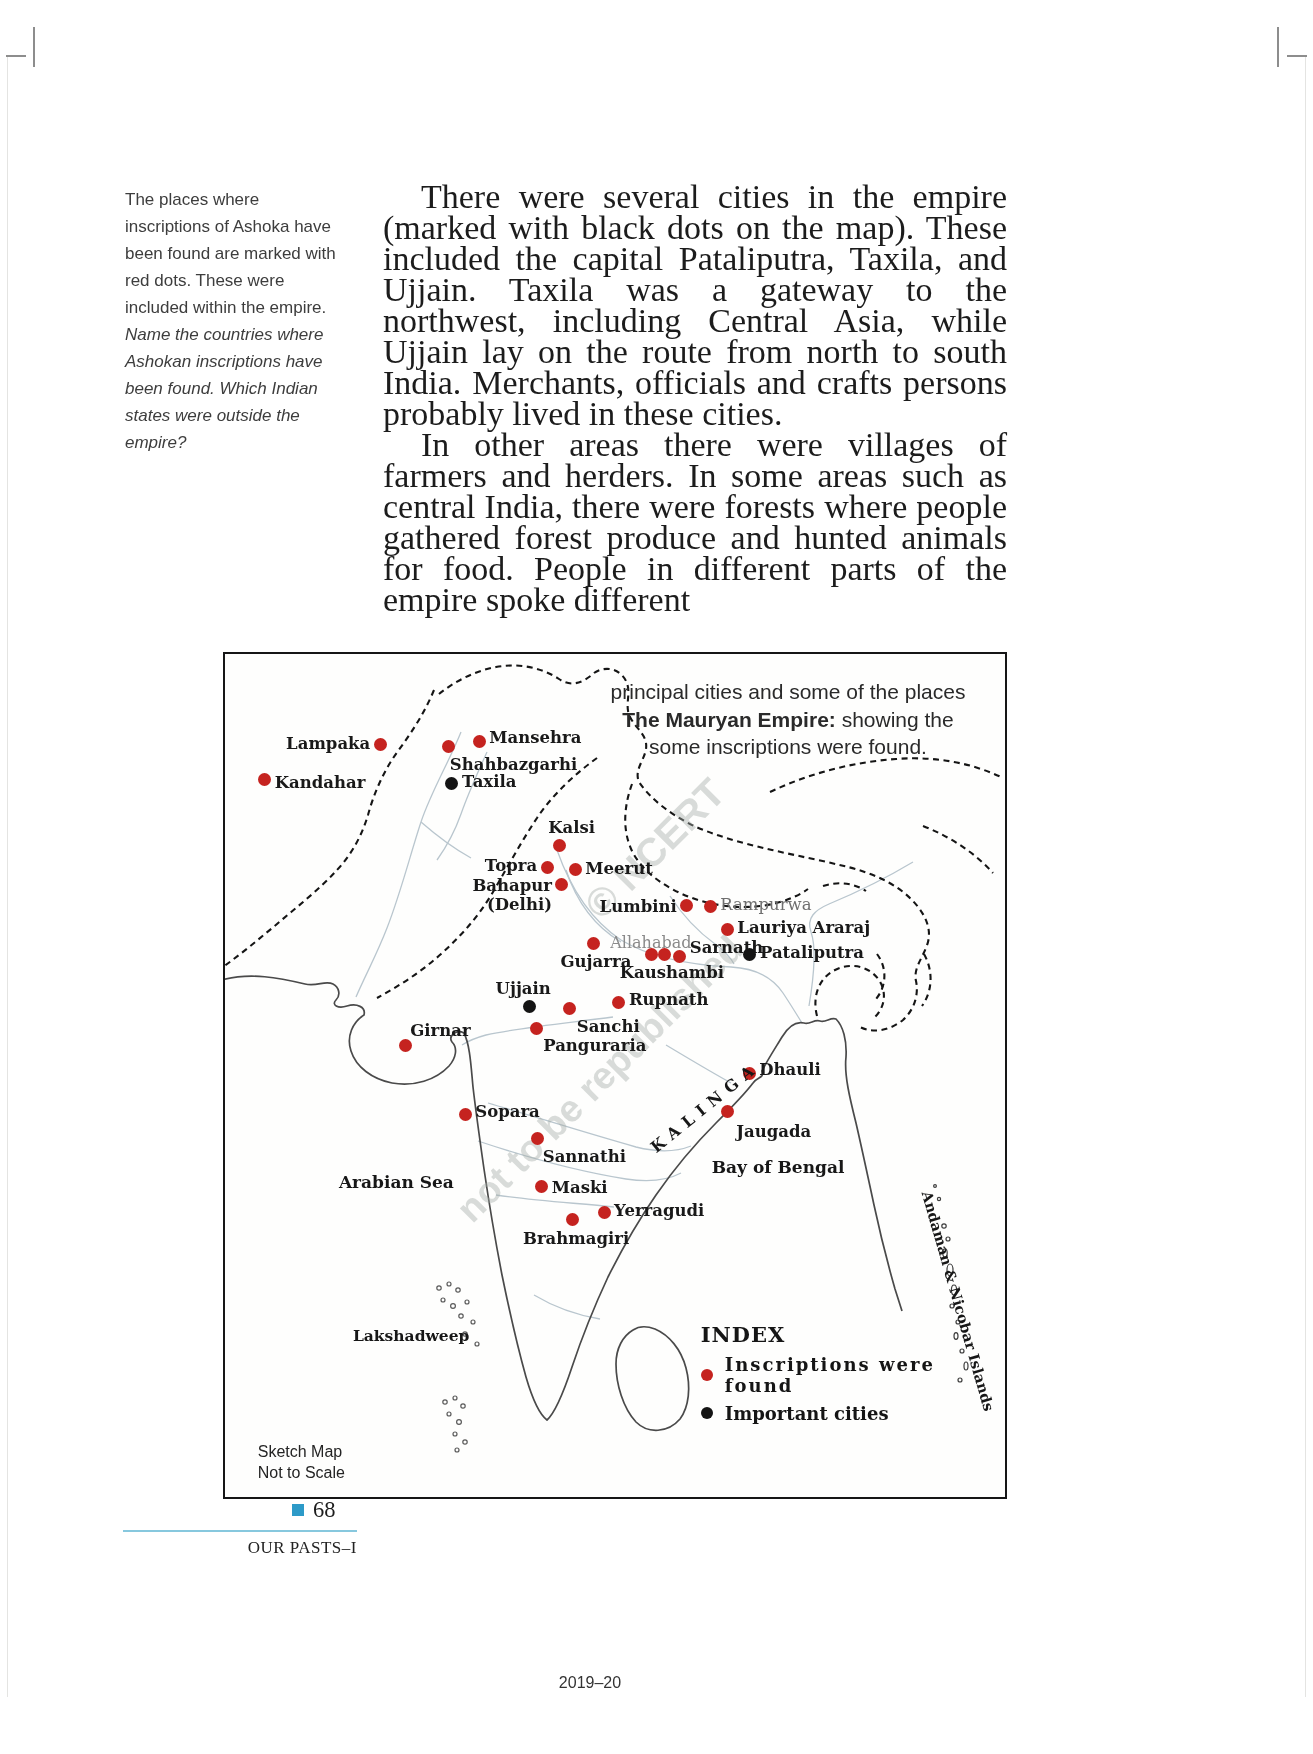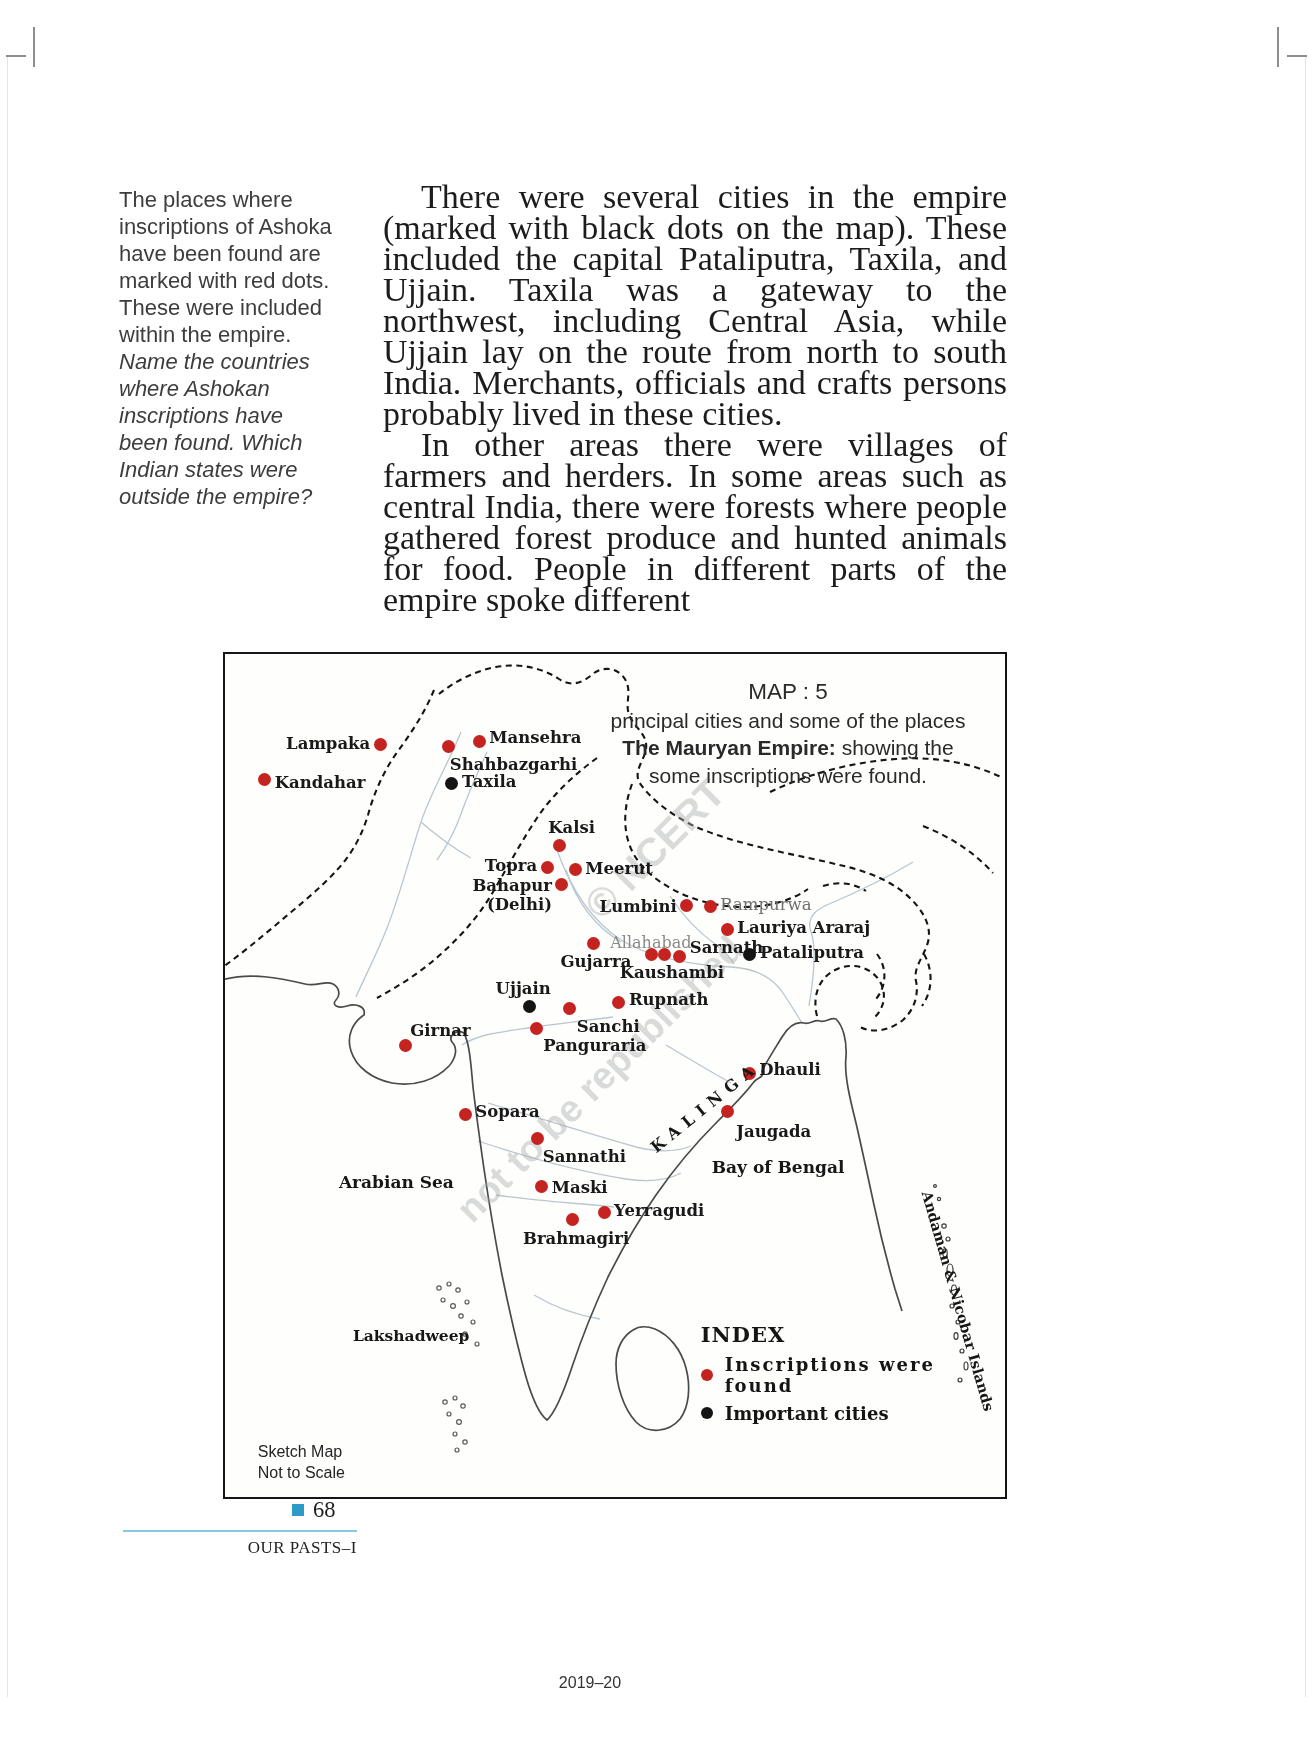--- a/index.html
+++ b/index.html
@@ -9,8 +9,8 @@
   .edge-line{position:absolute;background:#e4e4e2;}
   .crop{position:absolute;background:#8d8d8d;}
   
-  .margin-note{position:absolute;left:119px;top:186px;width:214px;
-    font-family:"Liberation Sans",sans-serif;font-size:22px;line-height:27px;color:#3d3d3d;}
+  .margin-note{position:absolute;left:125px;top:186px;width:214px;
+    font-family:"Liberation Sans",sans-serif;font-size:17px;line-height:27px;color:#3d3d3d;}
   .margin-note .q{font-style:italic;}
   
   .body-text{position:absolute;left:383px;top:181px;width:624px;

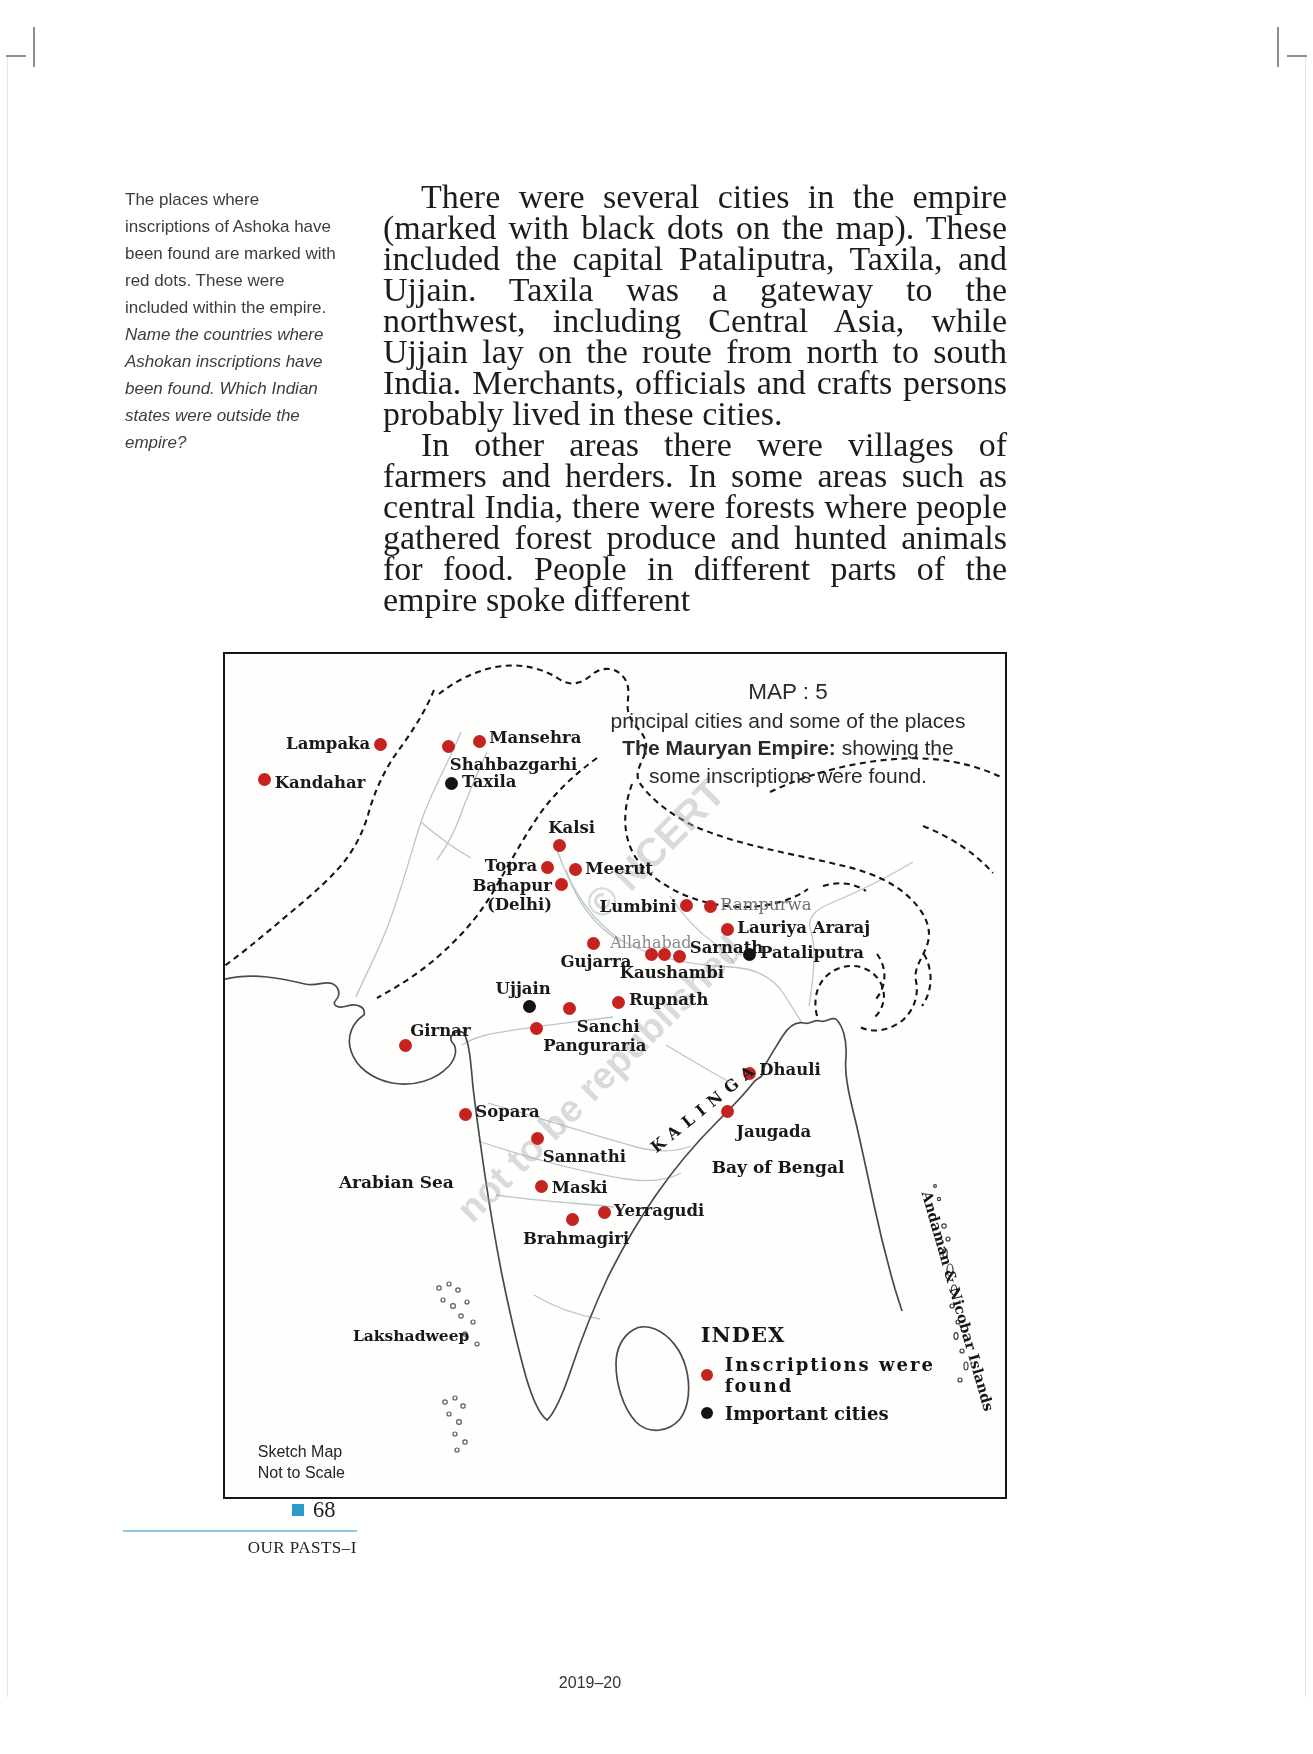--- a/index.html
+++ b/index.html
@@ -167,7 +167,6 @@
     <span class="wm" style="left:375px;top:425px;font-size:38px;transform:translate(-50%,-50%) rotate(-45deg);">not to be republished</span>
 
     <div class="map-title">
-      <div class="l1">MAP : 5</div>
       <div>principal cities and some of the places</div>
       <div><b>The Mauryan Empire:</b><span> showing the</span></div>
       <div>some inscriptions were found.</div>

